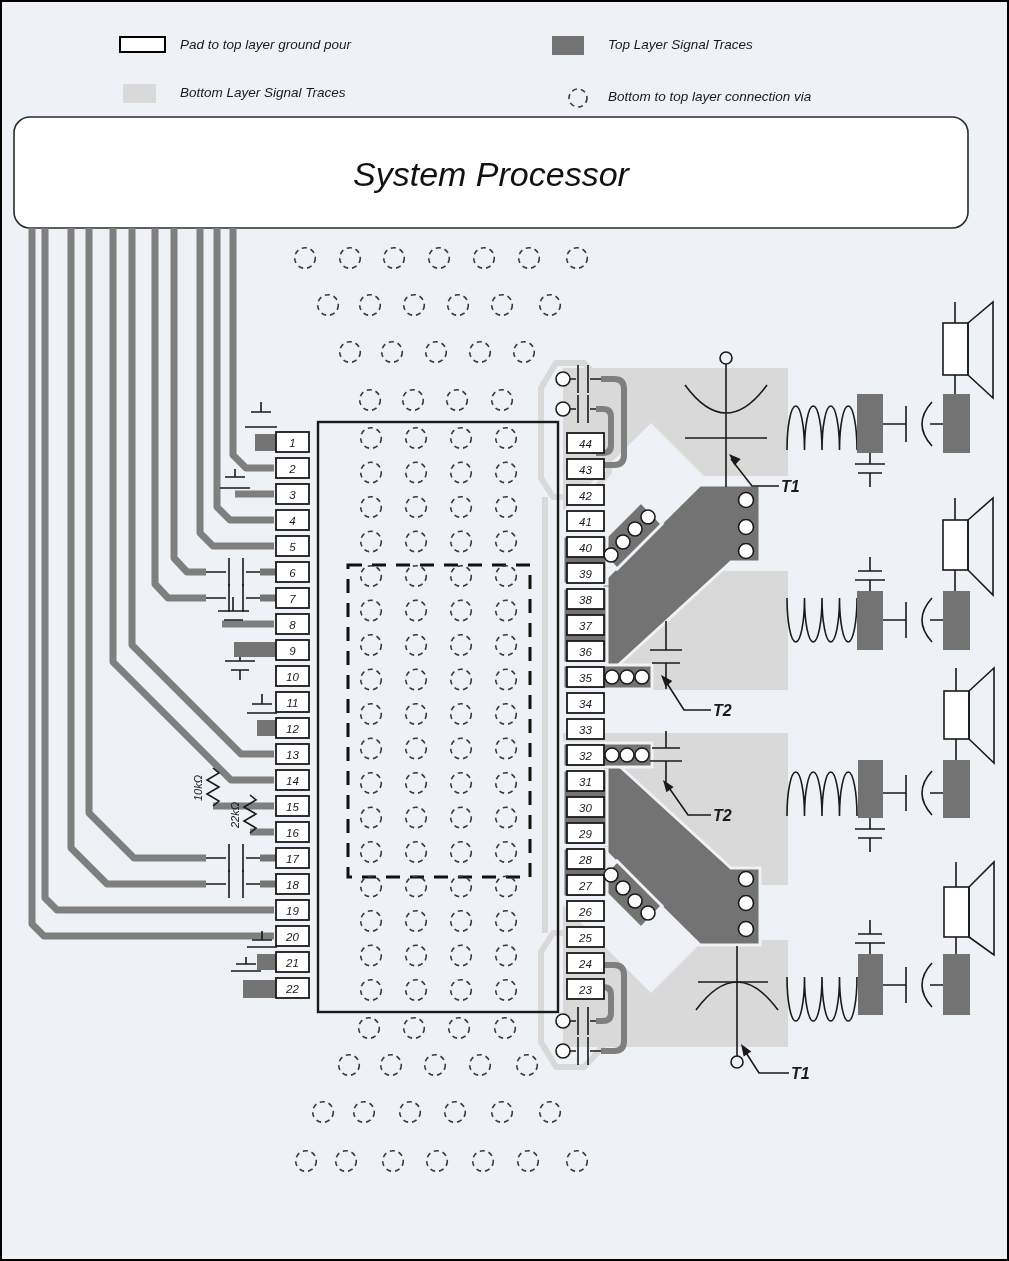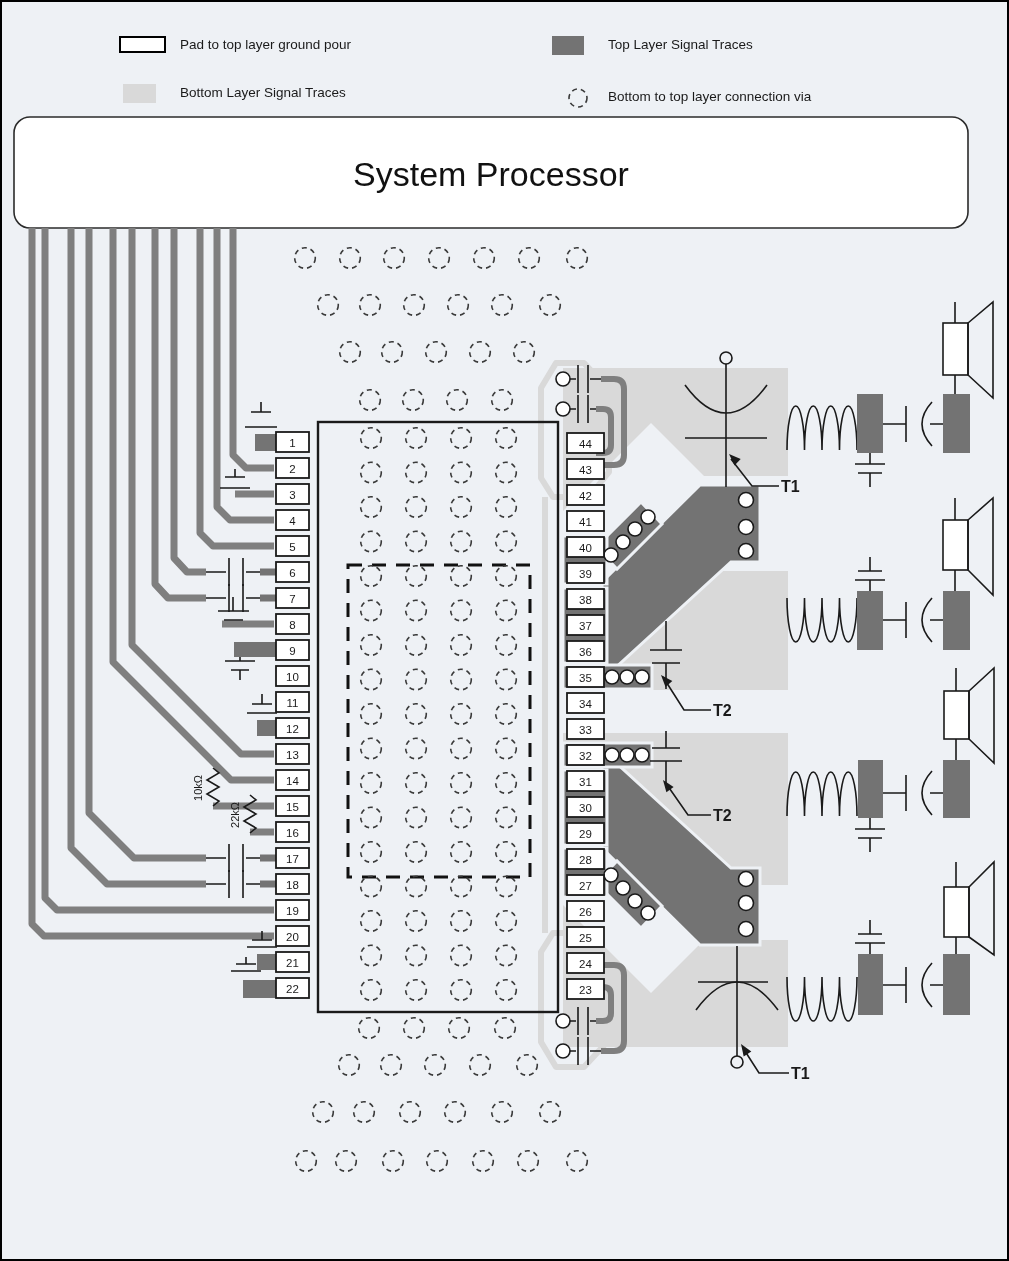--- a/index.html
+++ b/index.html
@@ -4,7 +4,7 @@
 <style>
   html,body{margin:0;padding:0;background:#fff;}
   body{font-family:"Liberation Sans", sans-serif;}
-  #stage{width:1009px;height:1261px;position:relative;}
+  #stage{width:1009px;height:1261px;position:relative;font-style:italic;}
   svg{display:block;}
   text{font-family:"Liberation Sans", sans-serif;fill:#1a1a1a;}
   .legend-label{font-size:13.5px;}

